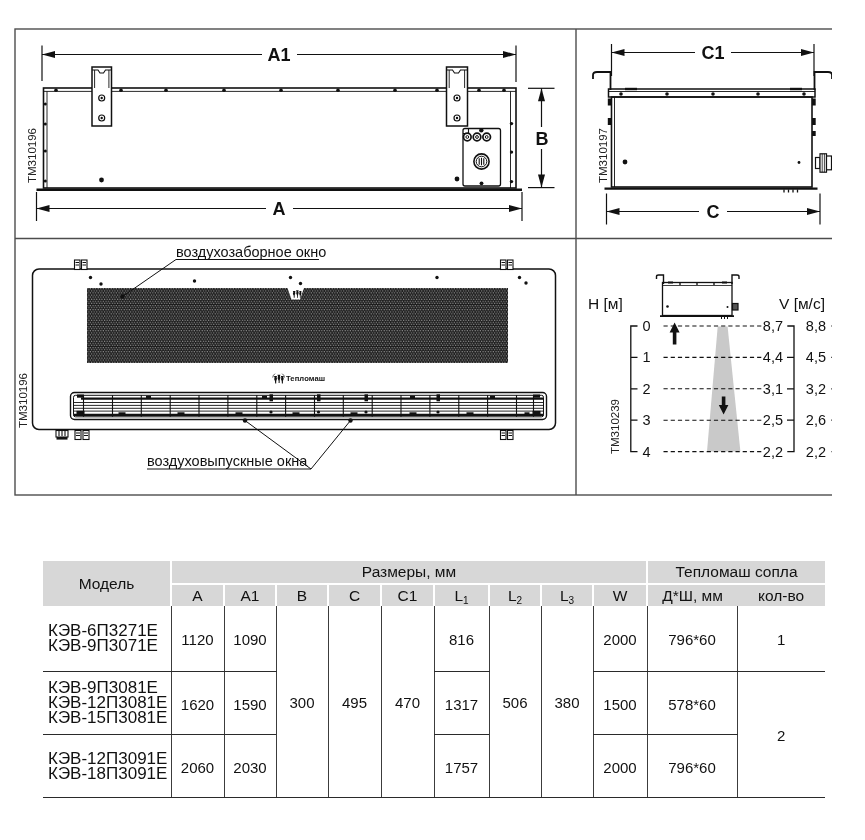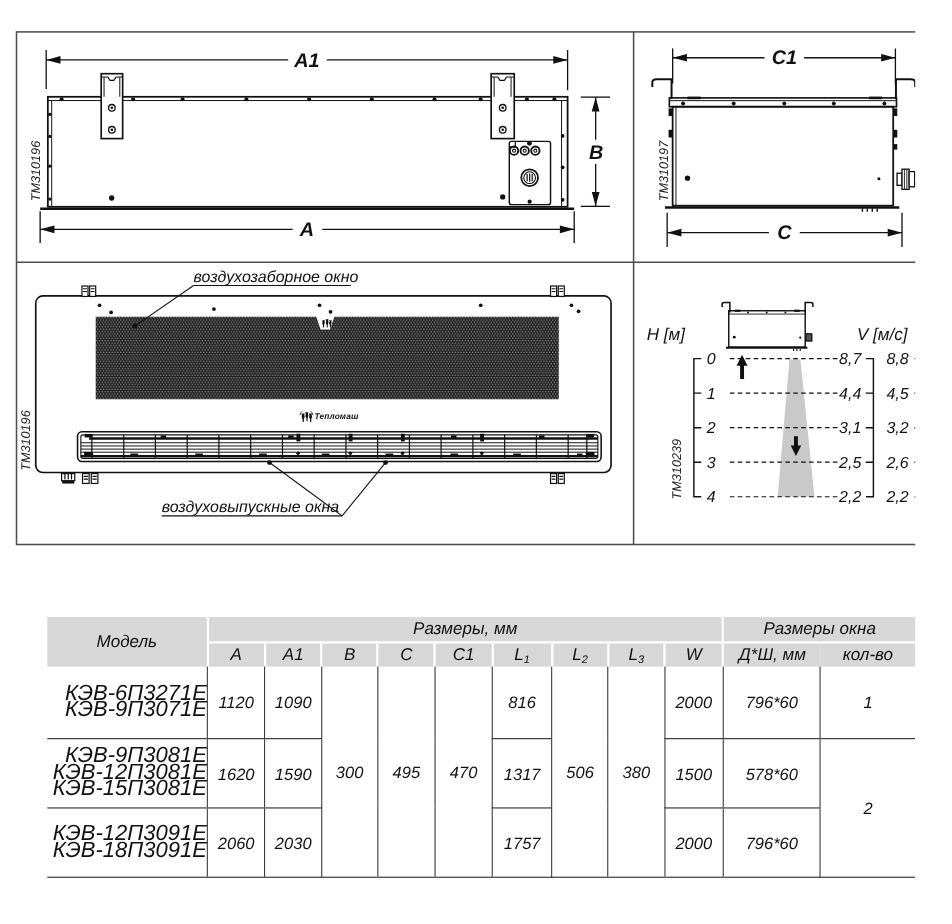--- a/index.html
+++ b/index.html
@@ -4,7 +4,7 @@
 <style>
 html,body{margin:0;padding:0;background:#fff;}
 body{width:865px;height:840px;font-family:"Liberation Sans",sans-serif;}
-#wrap{position:relative;width:832px;height:840px;overflow:hidden;font-style:italic;}
+#wrap{position:relative;width:832px;height:840px;overflow:hidden;}
 #diag{position:absolute;left:0;top:0;}
 #tbl{position:absolute;left:43px;top:561px;border-collapse:collapse;table-layout:fixed;font-family:"Liberation Sans",sans-serif;}
 #tbl td{border:none;padding:0;text-align:center;vertical-align:middle;font-size:15px;color:#111;padding-top:3px;}

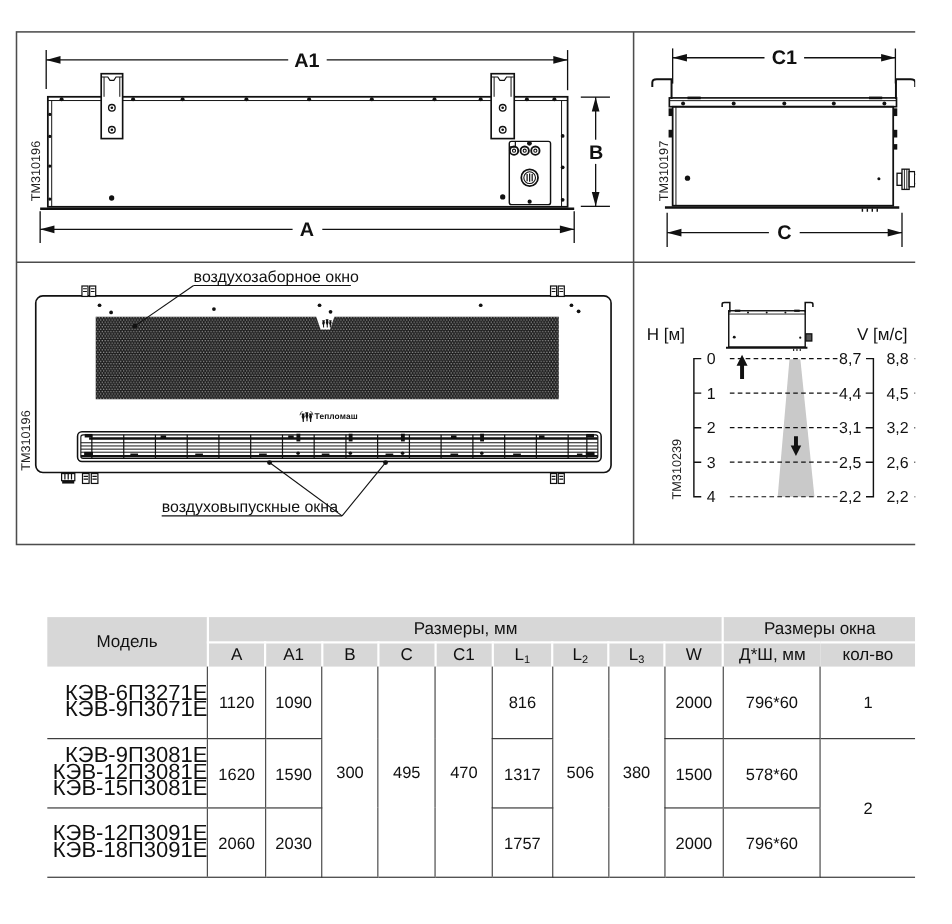--- a/index.html
+++ b/index.html
@@ -406,7 +406,7 @@
         <tr style="height:23px">
 <td class="h wr" rowspan="2">Модель</td>
 <td class="h wb wr" colspan="9">Размеры, мм</td>
-<td class="h wb" colspan="2">Размеры окна</td>
+<td class="h wb" colspan="2">Тепломаш сопла</td>
 </tr>
 
 <tr style="height:22px">

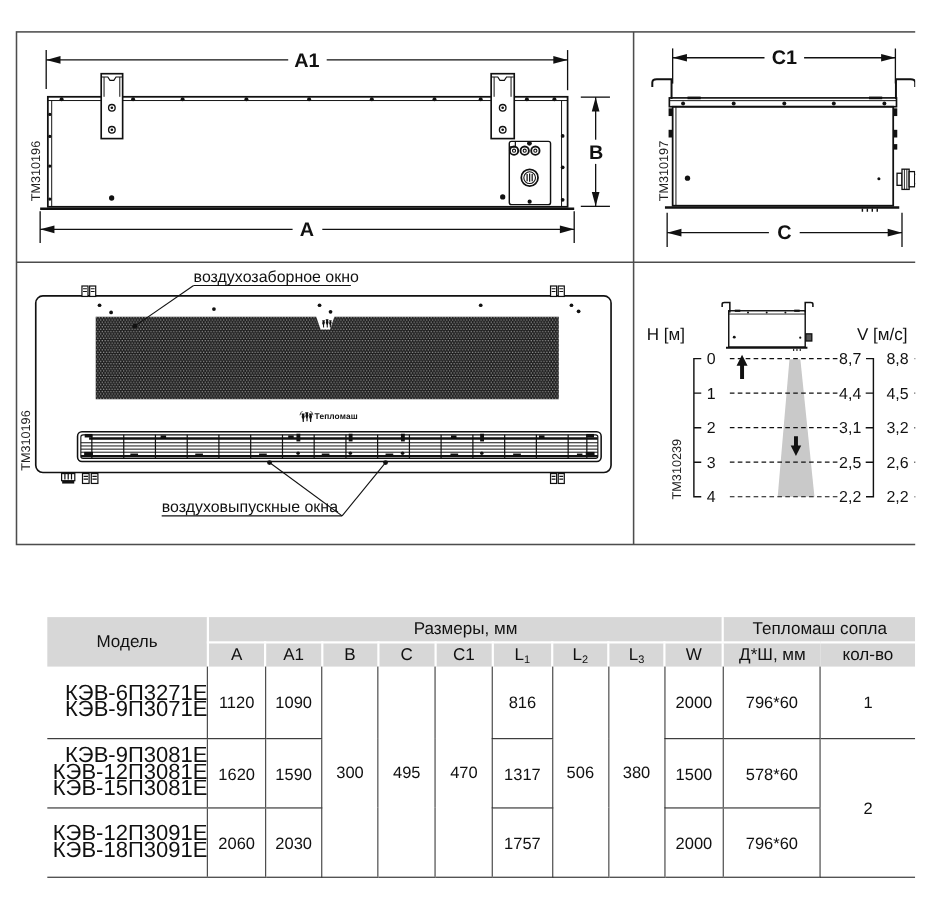--- a/index.html
+++ b/index.html
@@ -13,7 +13,7 @@
 #tbl td.wb{border-bottom:2px solid #fff;margin-top:22px;}
 #tbl td.bl{border-left:1.4px solid #3c3c3c;}
 #tbl td.bb{border-bottom:1.5px solid #2a2a2a;}
-#tbl td.mdl{text-align:right;padding-left:5px;line-height:15px;font-size:20px;padding-top:0;}
+#tbl td.mdl{text-align:left;padding-left:5px;line-height:15px;font-size:17px;padding-top:0;}
 #tbl sub{font-size:10px;vertical-align:baseline;position:relative;top:3px;}
 #foot{position:absolute;left:46px;top:800.5px;font-size:16px;color:#111;}
 </style>

